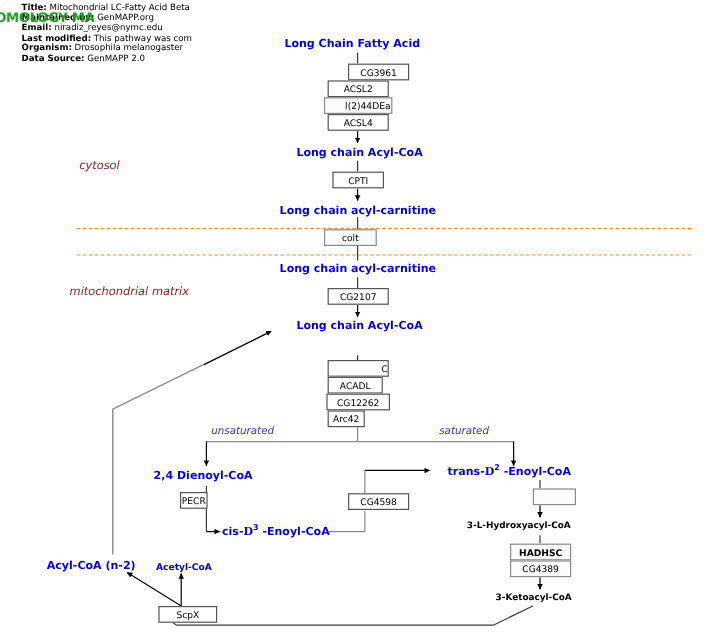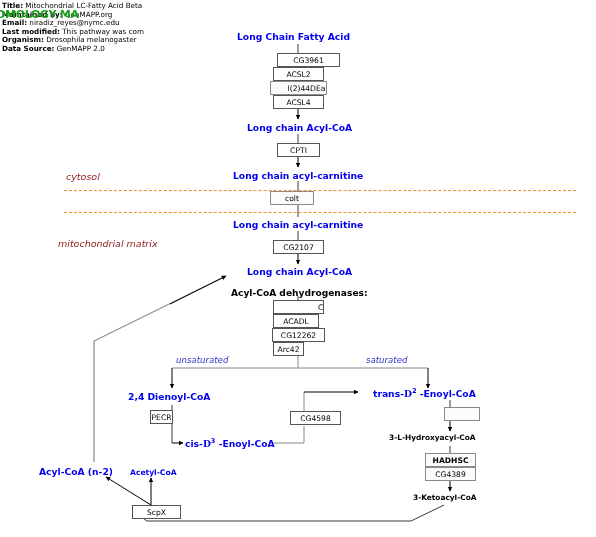--- a/index.html
+++ b/index.html
@@ -39,7 +39,7 @@
     white-space: nowrap;
     z-index: 6;
   }
-  .info .row { height: 8.6px; }
+  .info .row { height: 8.6px; margin-left: 16px; }
   .info b { font-weight: bold; }
   .info .val { font-weight: normal; }
 

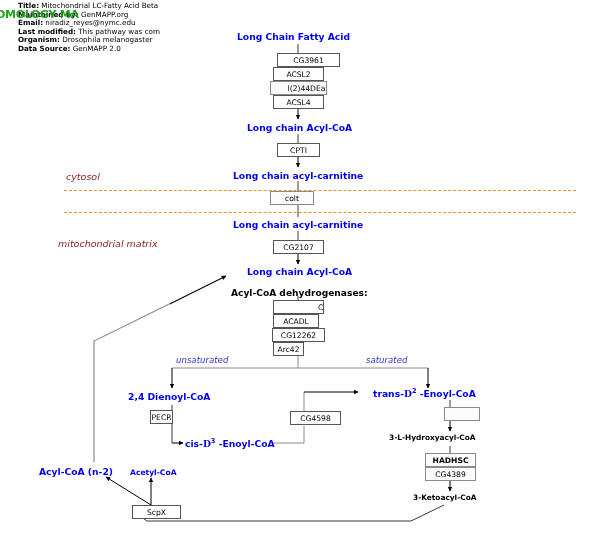--- a/index.html
+++ b/index.html
@@ -268,7 +268,7 @@
 
   <div class="meta small" style="left:130px; top:468px;">Acetyl-CoA</div>
 
-  <div class="gene" style="left:277px; top:53px; width:63px;">CG3961</div>
+  <div class="gene" style="left:290px; top:53px; width:51px;">CG3961</div>
   <div class="gene" style="left:273px; top:67px; width:51px;">ACSL2</div>
   <div class="gene thick" style="left:270px; top:81px; width:57px;padding-left:16px;">l(2)44DEa</div>
   <div class="gene" style="left:273px; top:95px; width:51px;">ACSL4</div>

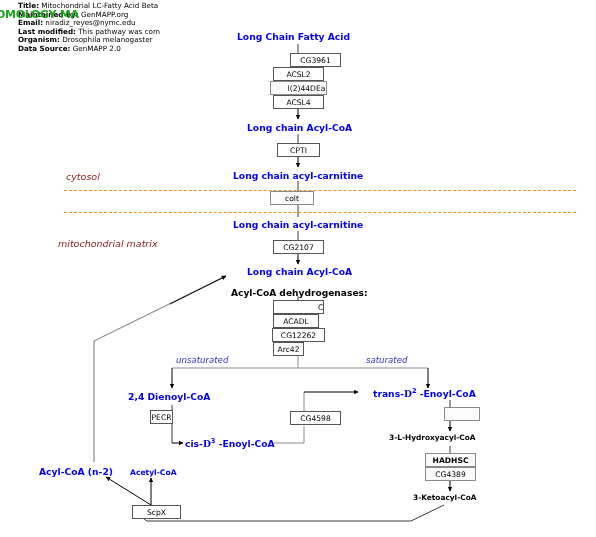--- a/index.html
+++ b/index.html
@@ -230,7 +230,7 @@
 
   <div class="watermark">OMOLOGY MA</div>
 
-  <div class="compartment" style="left:66px; top:133px;margin-top:38px;">cytosol</div>
+  <div class="compartment" style="left:66px; top:133px;">cytosol</div>
   <div class="compartment" style="left:58px; top:238px;">mitochondrial matrix</div>
 
   <div class="branch-label" style="left:176px; top:355px;">unsaturated</div>

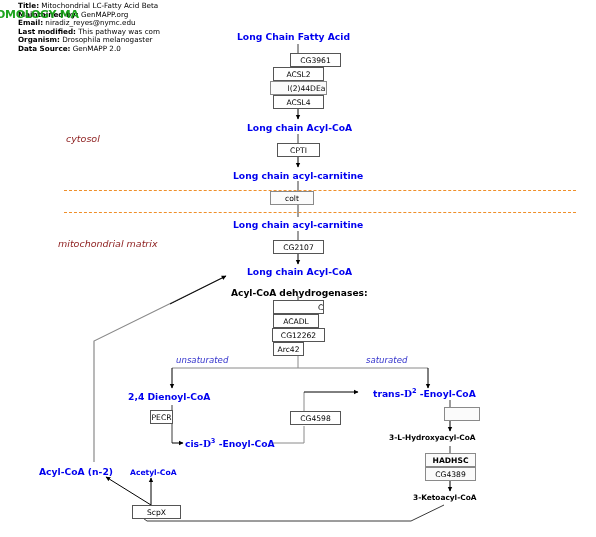--- a/index.html
+++ b/index.html
@@ -246,7 +246,6 @@
 
   <div class="meta" style="left:247px; top:266px;">Long chain Acyl-CoA</div>
 
-  <div class="meta hdr" style="left:231px; top:288px;">Acyl-CoA dehydrogenases:</div>
 
   <div class="meta" style="left:128px; top:391px;">2,4 Dienoyl-CoA</div>
 

